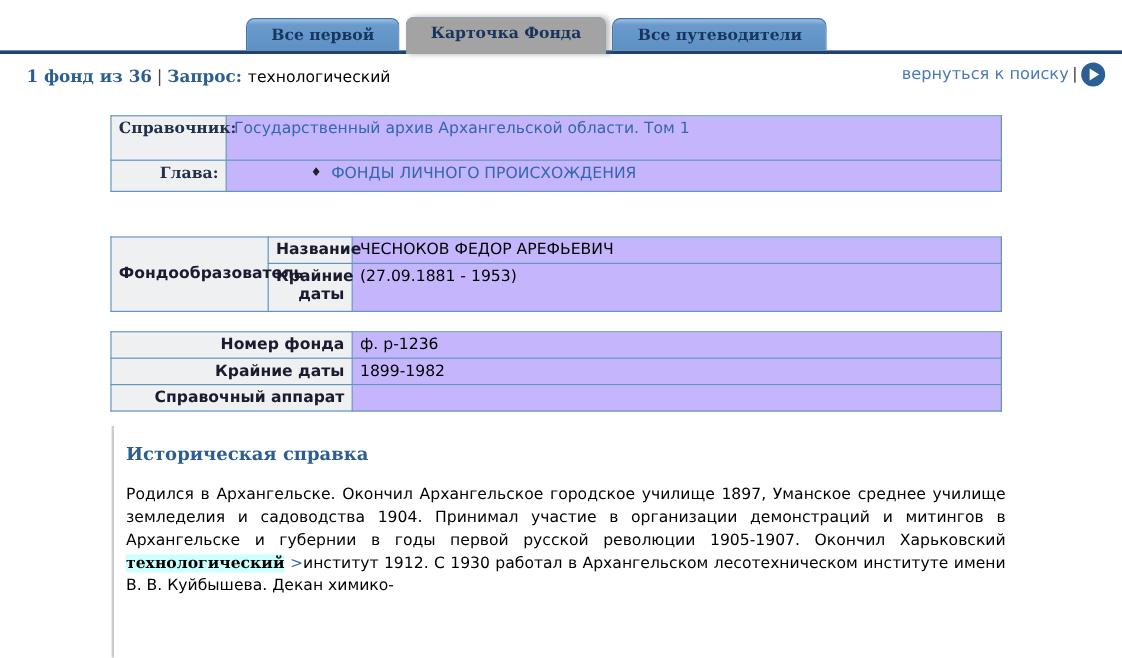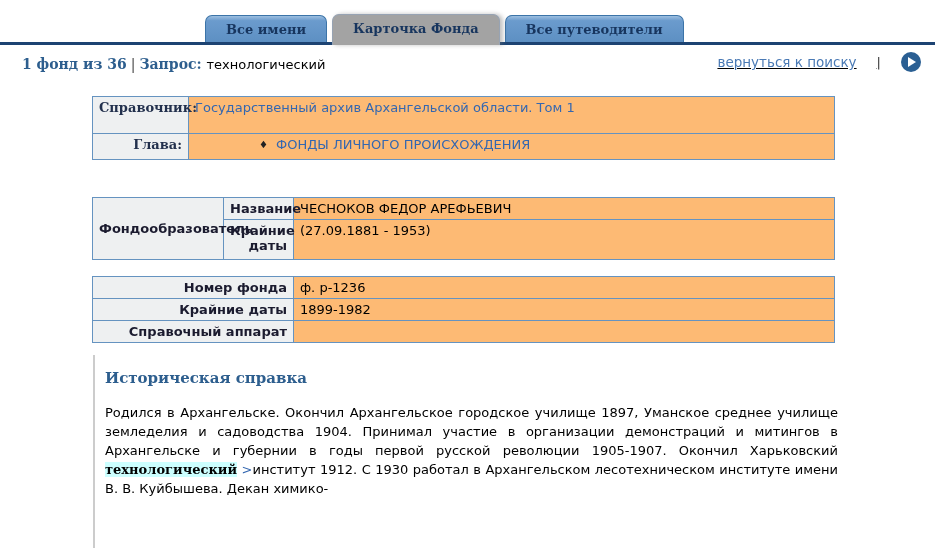--- a/index.html
+++ b/index.html
@@ -72,7 +72,7 @@
 <body>
 
 <div class="tabbar">
-  <div class="tab">Все имени</div>
+  <div class="tab">Все первой</div>
   <div class="tab active">Карточка Фонда</div>
   <div class="tab">Все путеводители</div>
 </div>

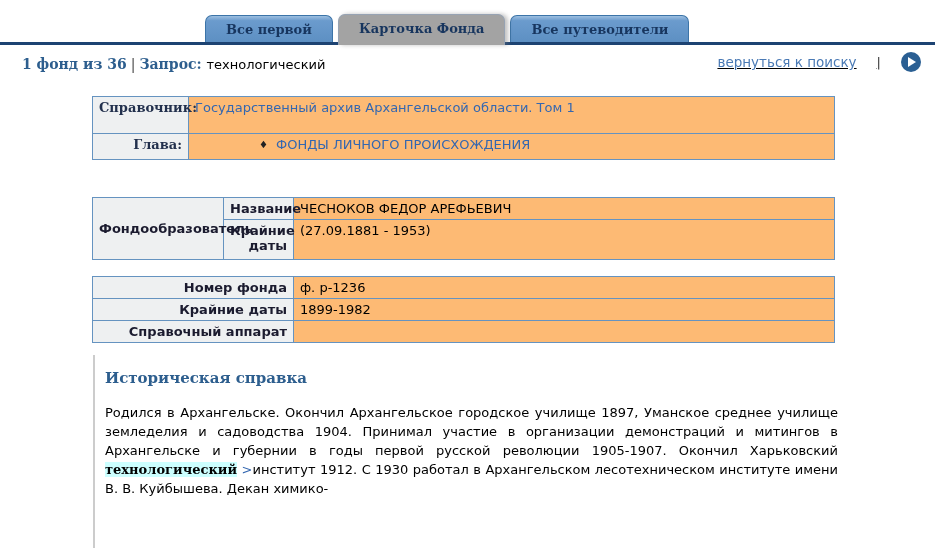--- a/index.html
+++ b/index.html
@@ -26,7 +26,7 @@
   .rb-left .sep { color:#444; font-weight:normal; padding:0 4px; }
   .rb-query-value { font-family:"DejaVu Sans", sans-serif; font-weight:normal;
     font-size:13px; color:#000; }
-  .rb-right { display:flex; align-items:center; gap:20px;text-decoration:underline; }
+  .rb-right { display:flex; align-items:center; gap:3px; }
   .back-link { color:#4a7ab5; font-size:13.5px; text-decoration:none; cursor:pointer; }
   .rb-right .sep { color:#333; }
   .next-btn { width:20px; height:20px; border-radius:50%; background:#2a5f93;

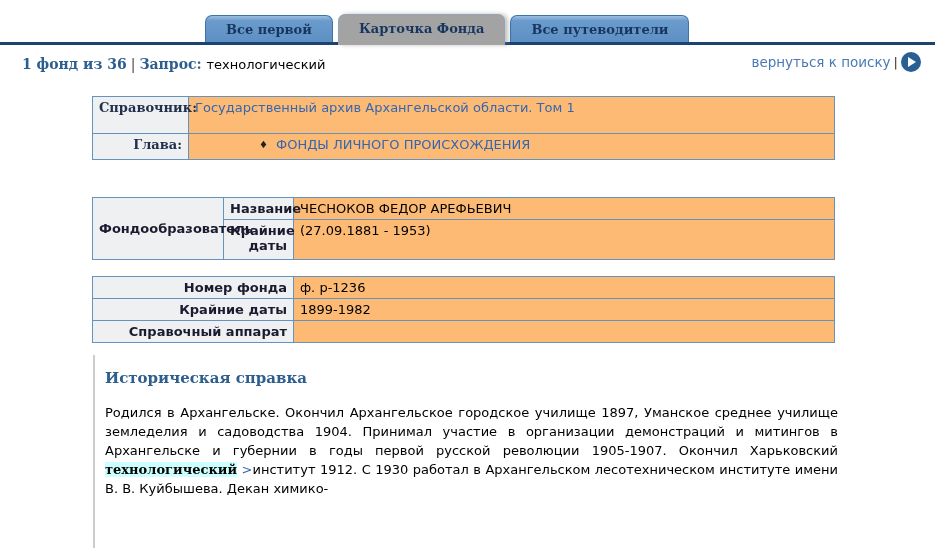--- a/index.html
+++ b/index.html
@@ -42,7 +42,7 @@
   table.info td { padding:3px 6px; vertical-align:top; font-size:13px; }
   td.lbl { background:#eef0f1; text-align:right; font-weight:bold; color:#1b1b2f; }
   td.lbl-serif { font-family:"DejaVu Serif", serif; color:#22304d; }
-  td.val { background:#fdba74; color:#000; }
+  td.val { background:#c4b5fd; color:#000; }
   a.cell-link { color:#3467b0; text-decoration:none; cursor:pointer; }
   .t-ref { margin-top:18px; }
   .t-ref .row-tall td { height:37px; }

